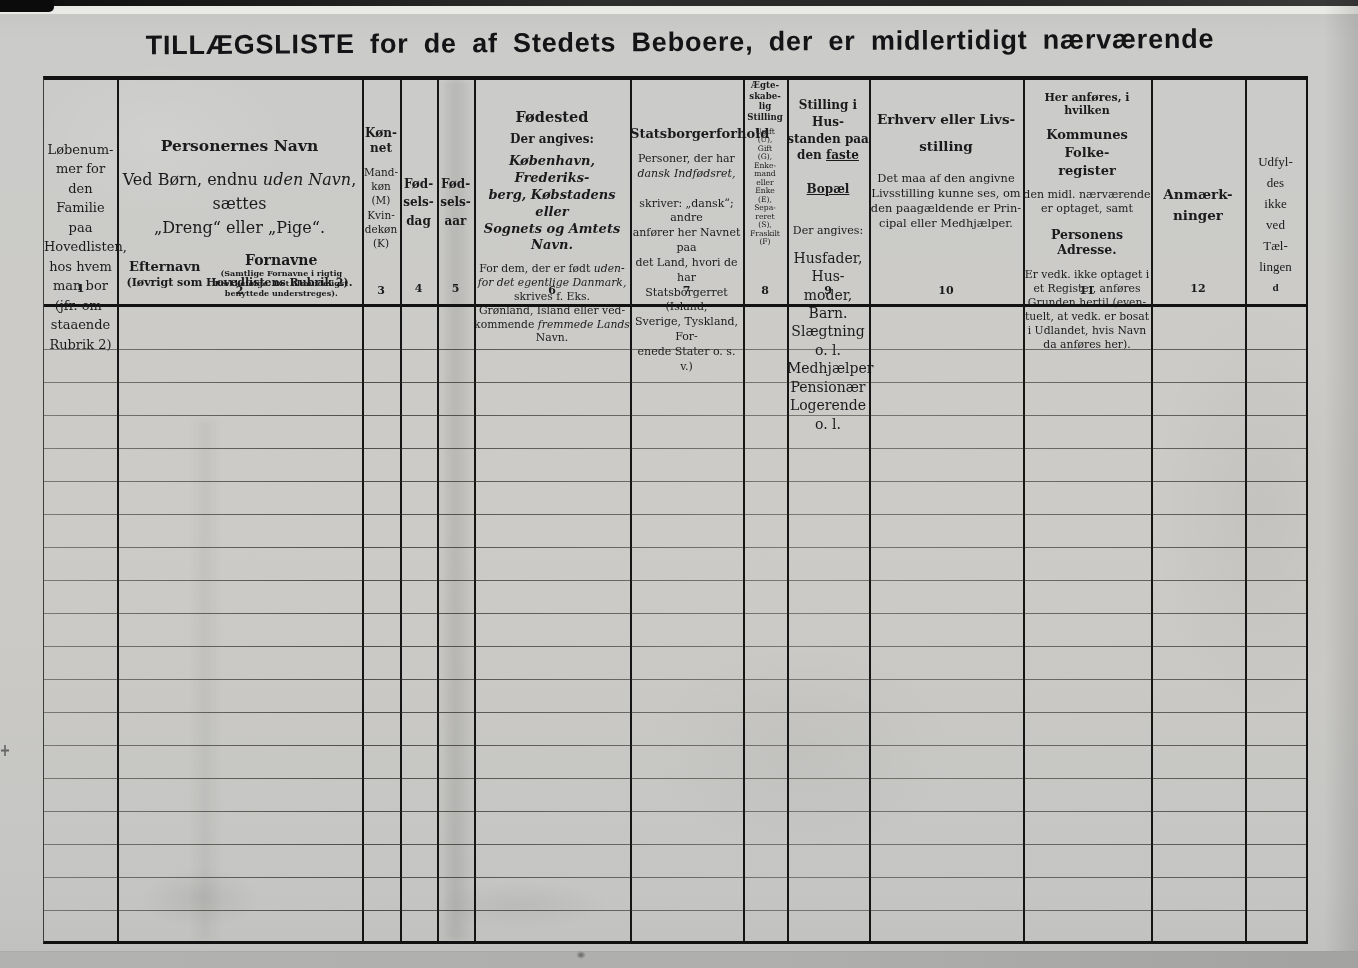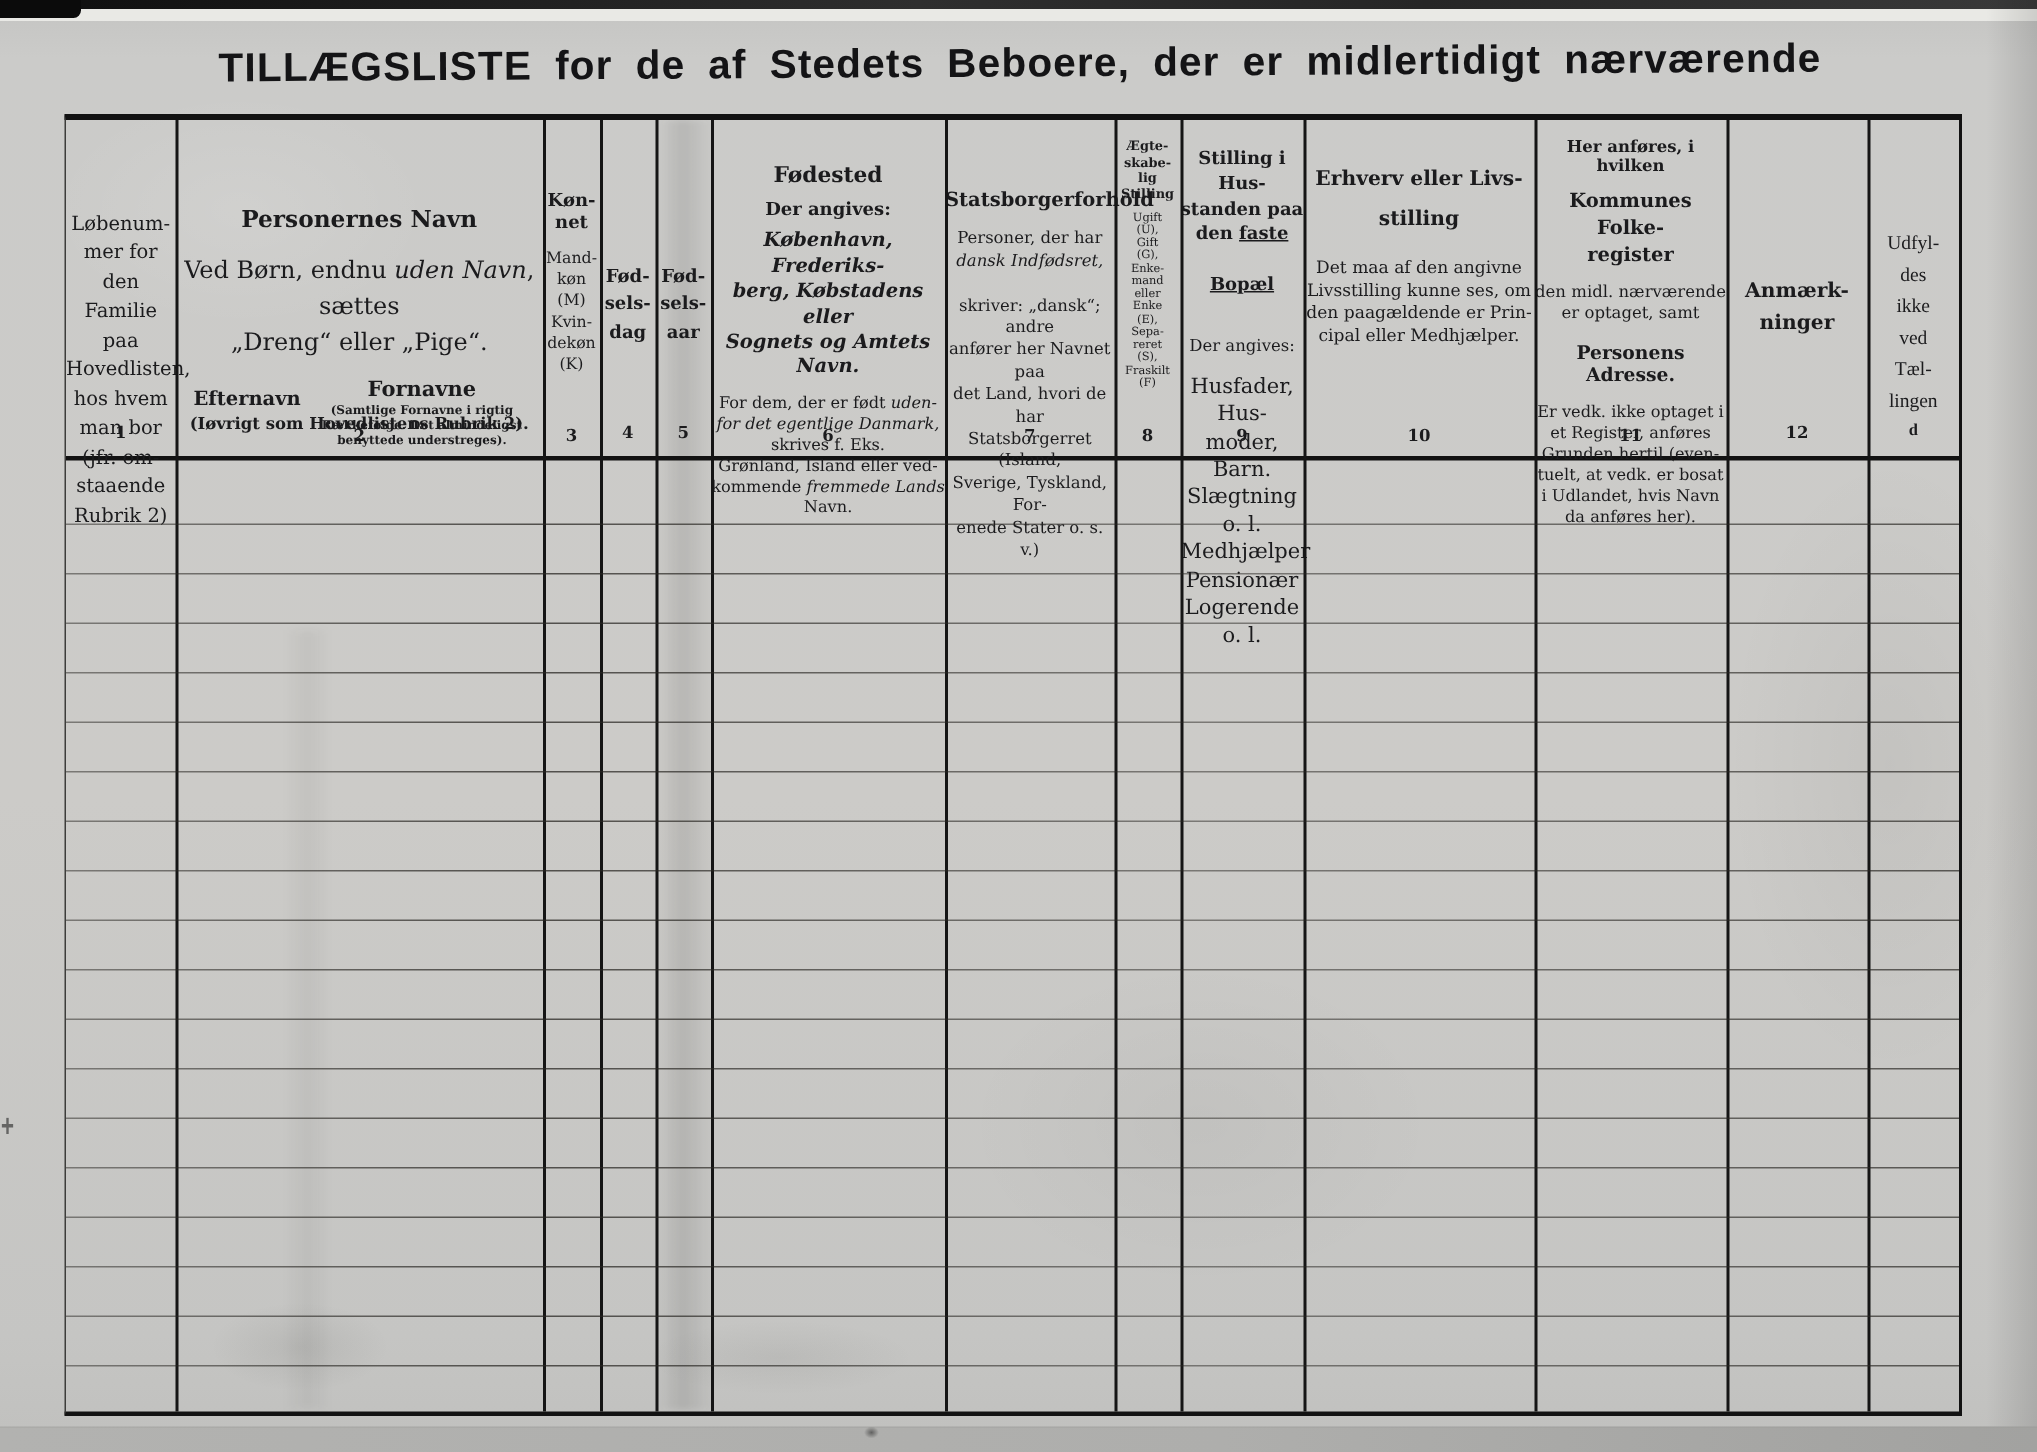--- a/index.html
+++ b/index.html
@@ -88,7 +88,7 @@
   .c7{padding-top:46px;}
   .c7 .t{font-size:13px;font-weight:700;}
   .c7 .body{font-size:11px;line-height:1.35;margin-top:11px;}
-  .c8{padding-top:13px;}
+  .c8{}
   .c8 .t{font-size:8.6px;font-weight:700;line-height:1.25;}
   .c8 .sub{font-size:7.6px;line-height:1.12;margin-top:5px;}
   .c9{padding-top:17px;}

